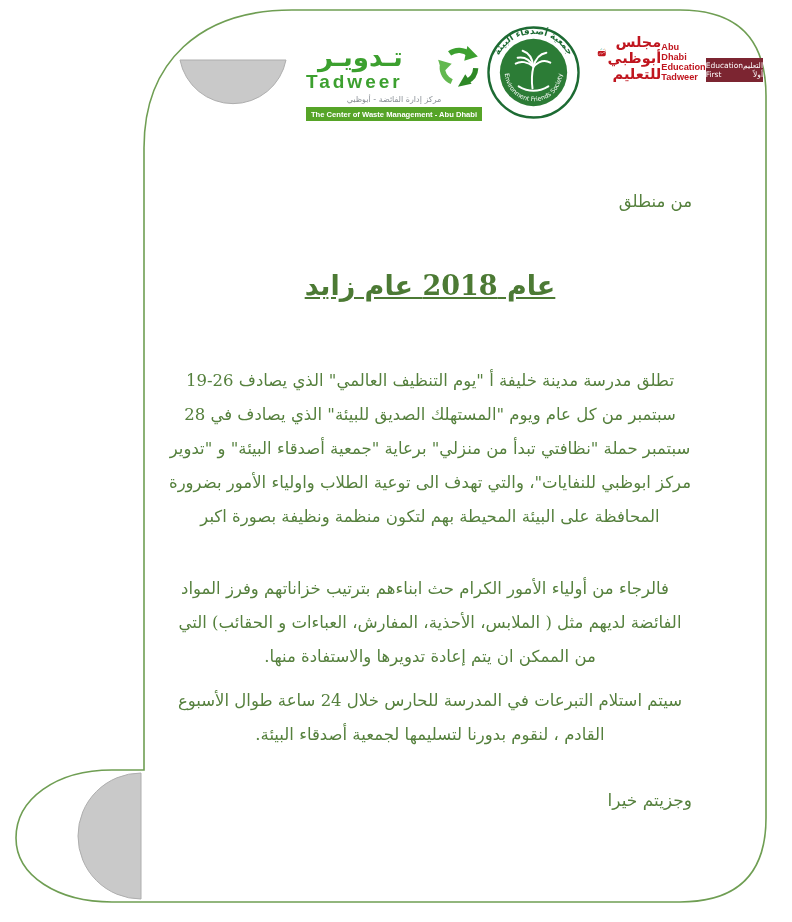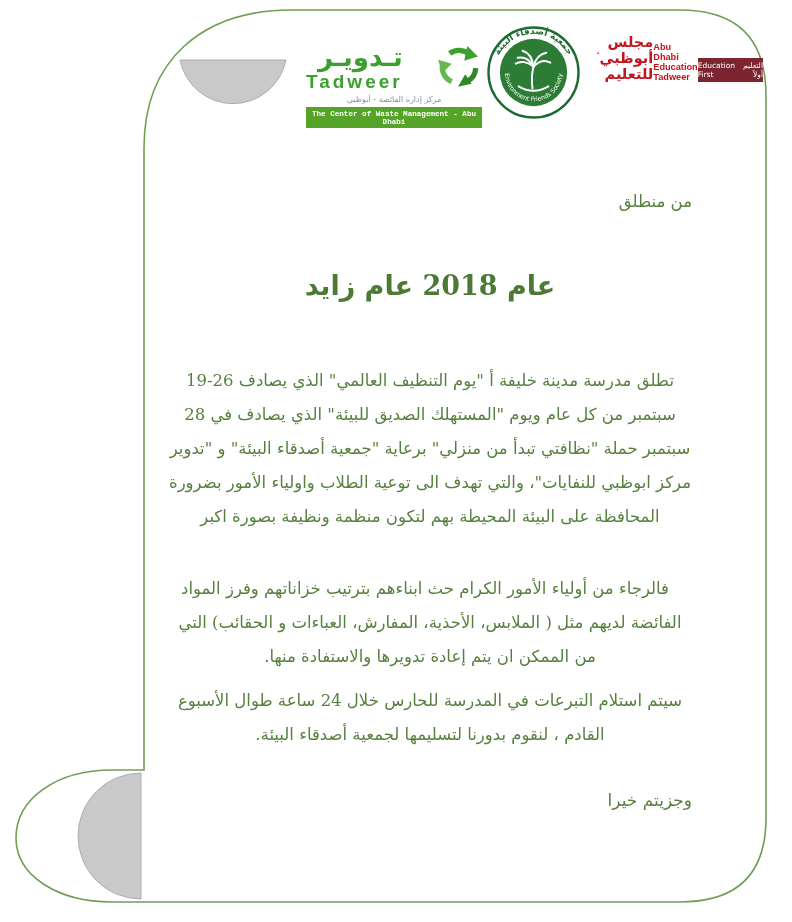--- a/index.html
+++ b/index.html
@@ -28,7 +28,7 @@
   .adec-en{font-size:9.2px;color:#c0161f;font-weight:bold;margin-top:2px;
            font-family:"Liberation Sans",sans-serif;}
   .adec-bar{margin-top:4px;background:#7c2531;color:#fff;width:100%;display:flex;
-            justify-content:center;align-items:center;gap:8px;padding:3px 0;font-size:7.5px;}
+            justify-content:center;align-items:center;padding:3px 0;font-size:7.5px;}
   .adec-bar .ar{direction:rtl;}
 
   

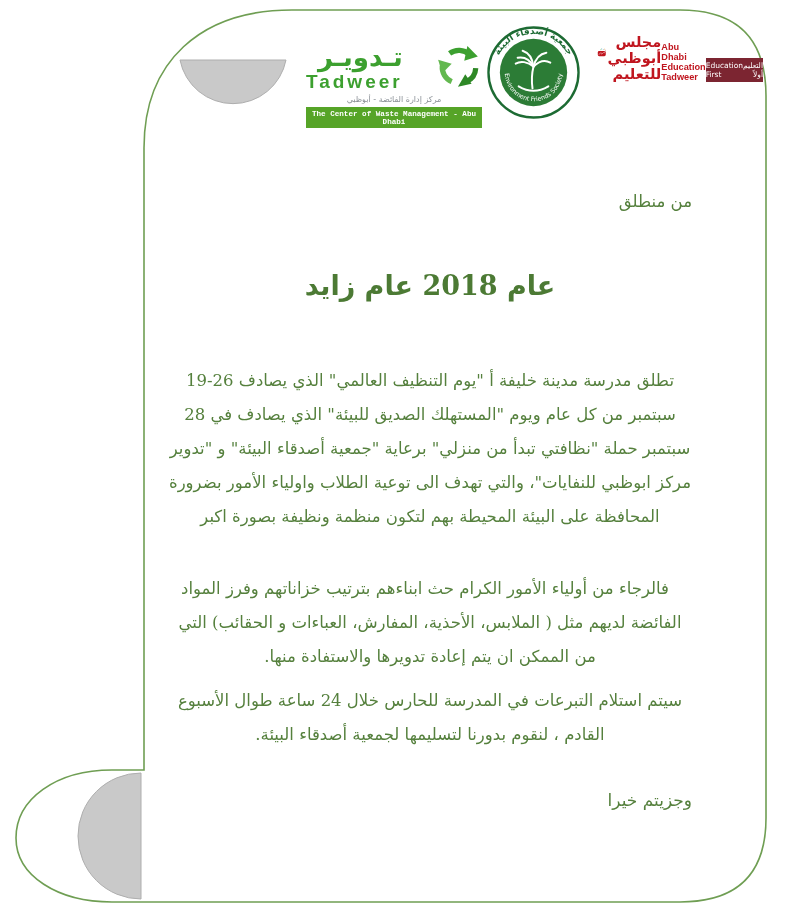--- a/index.html
+++ b/index.html
@@ -19,7 +19,7 @@
          font-family:"Liberation Sans",sans-serif;}
   .tw-sub{font-size:8px;color:#8a9096;text-align:center;margin-top:2px;direction:rtl;}
   .tw-bar{margin-top:3px;background:#56a427;color:#fff;font-size:7.6px;font-weight:bold;
-          text-align:center;padding:2.5px 0;font-family:Liberation Mono, monospace;}
+          text-align:center;padding:2.5px 0;font-family:Liberation Sans, sans-serif;}
 
   .logo-efs{left:486px;top:25px;width:95px;height:95px;}
 

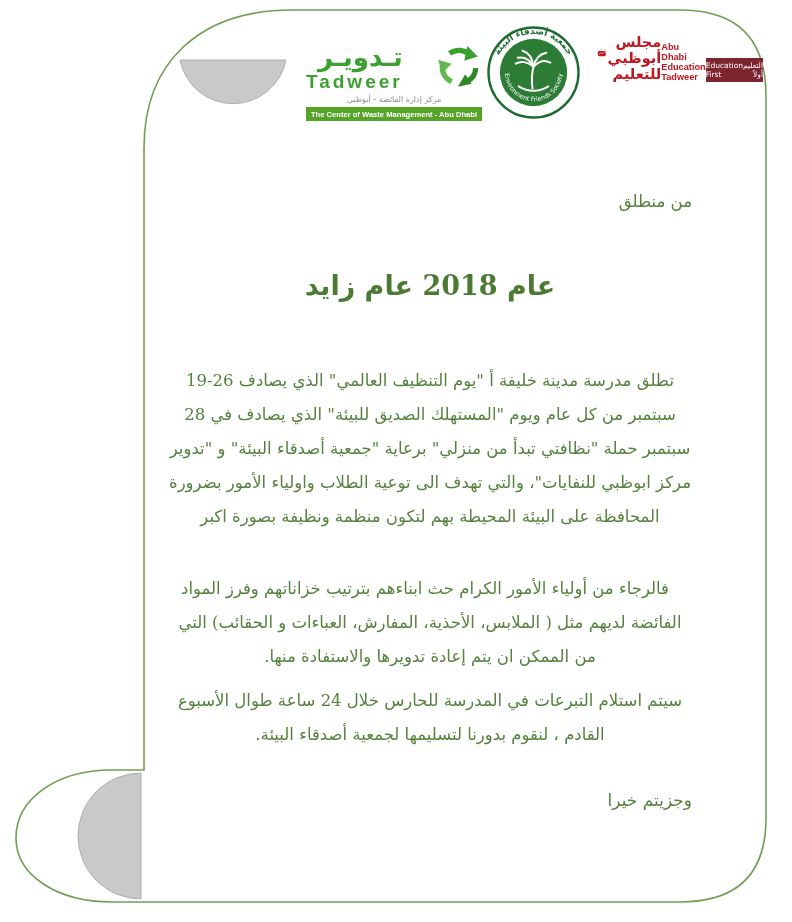--- a/index.html
+++ b/index.html
@@ -39,7 +39,7 @@
   }
   .opening{top:160px;right:100px;font-size:16.5px;}
   .title{top:238px;right:100px;width:524px;text-align:center;
-         font-size:27px;font-weight:bold;color:#4c7a34;letter-spacing:0.5px;}
+         font-size:27px;font-weight:bold;color:#4c7a34;letter-spacing:0.5px;text-decoration:underline;}
   .para{right:100px;width:524px;text-align:center;font-size:16.5px;line-height:34px;}
   .para-1{top:332px;}
   .para-2{top:540px;text-indent:10px;}

